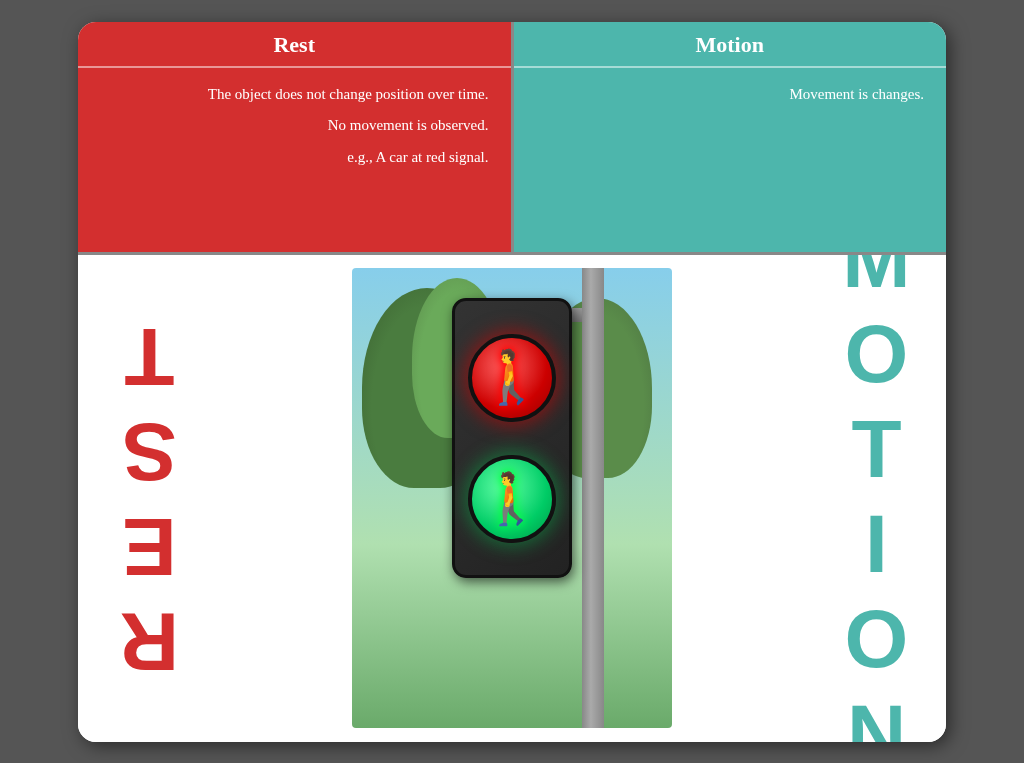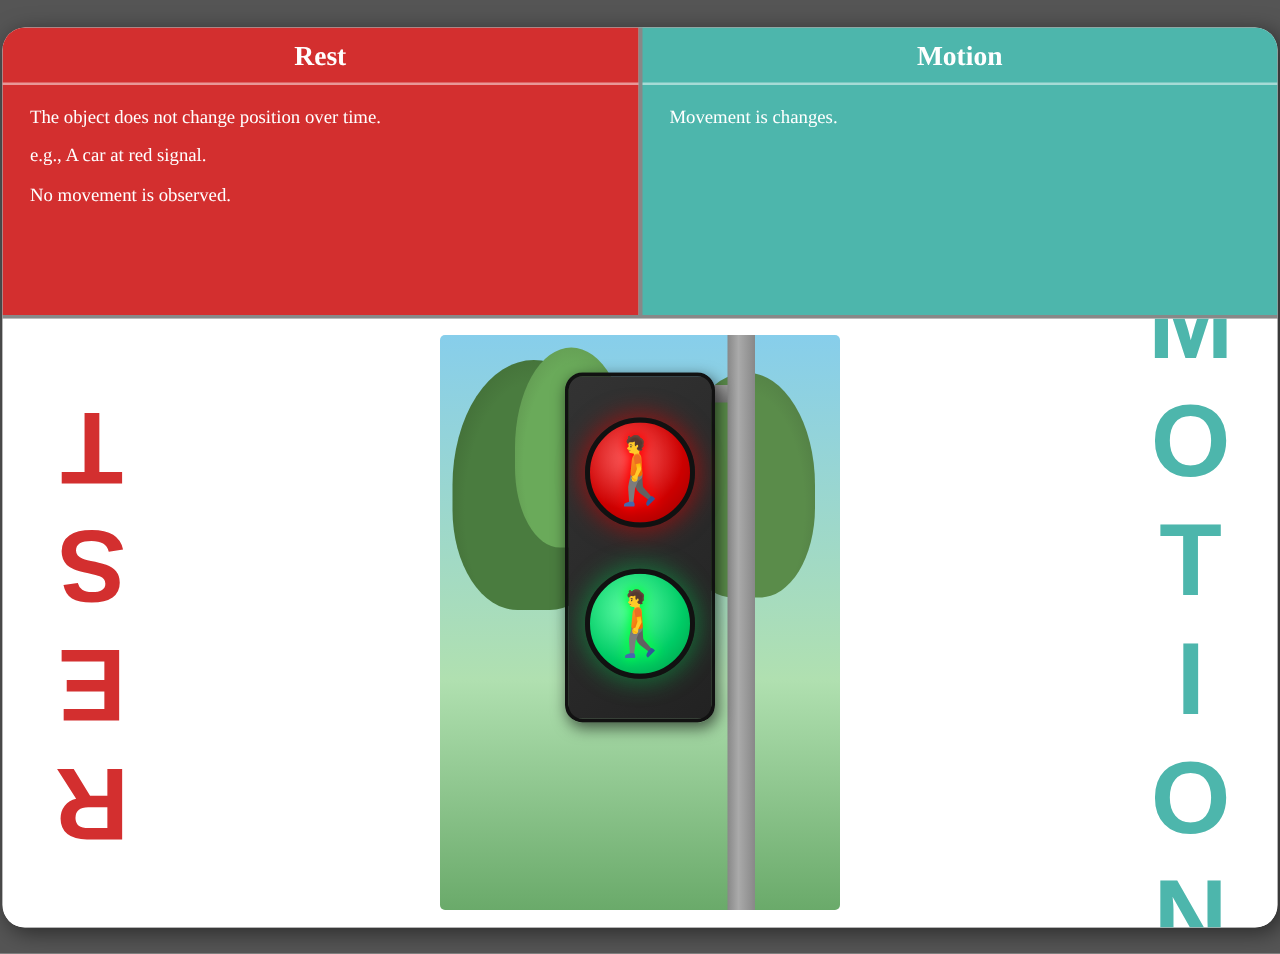--- a/index.html
+++ b/index.html
@@ -15,7 +15,7 @@
     }
 
     .card {
-      width: 1020px;
+      width: 868px;
       height: 720px;
       background: #fff;
       border-radius: 18px;

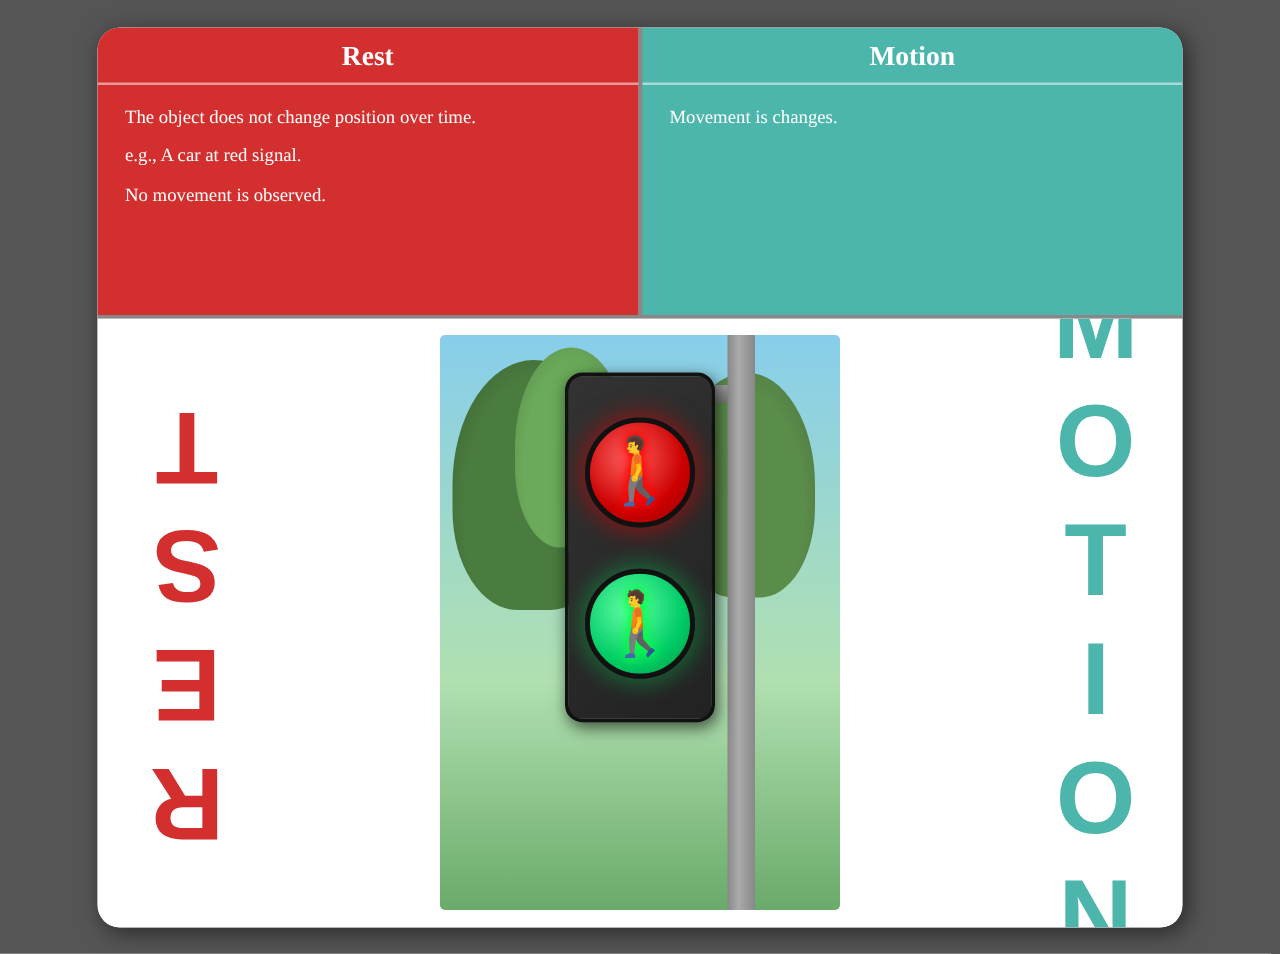--- a/index.html
+++ b/index.html
@@ -73,7 +73,7 @@
       color: #fff;
       font-size: 15px;
       line-height: 1.7;
-      text-align: left;
+      text-align: right;
       flex: 1;
     }
 

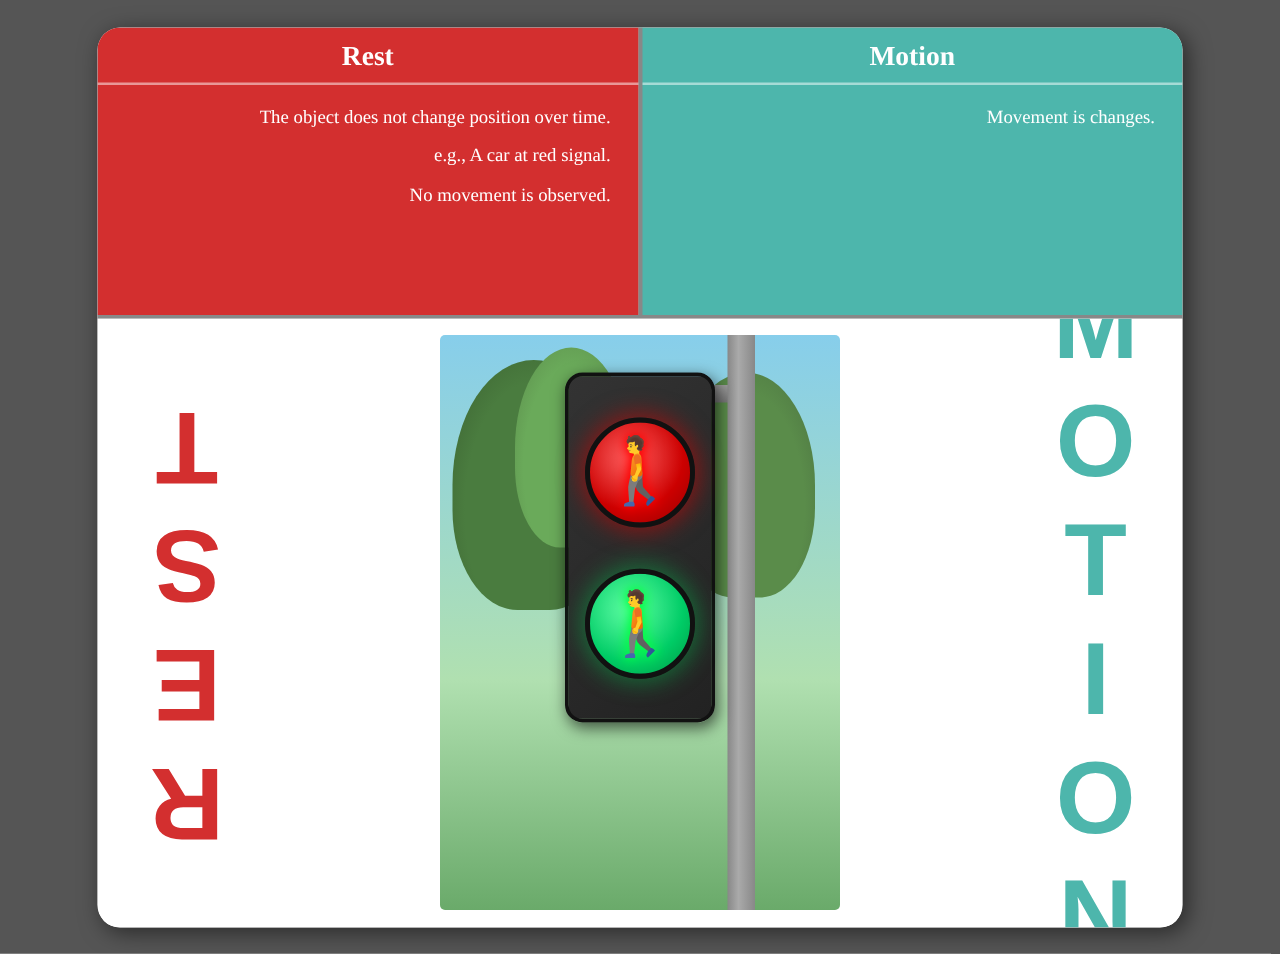--- a/index.html
+++ b/index.html
@@ -283,8 +283,8 @@
       <hr class="col-divider">
       <div class="col-body">
         <p>The object does not change position over time.</p>
+        <p>No movement is observed.</p>
         <p>e.g., A car at red signal.</p>
-        <p>No movement is observed.</p>
       </div>
     </div>
 

